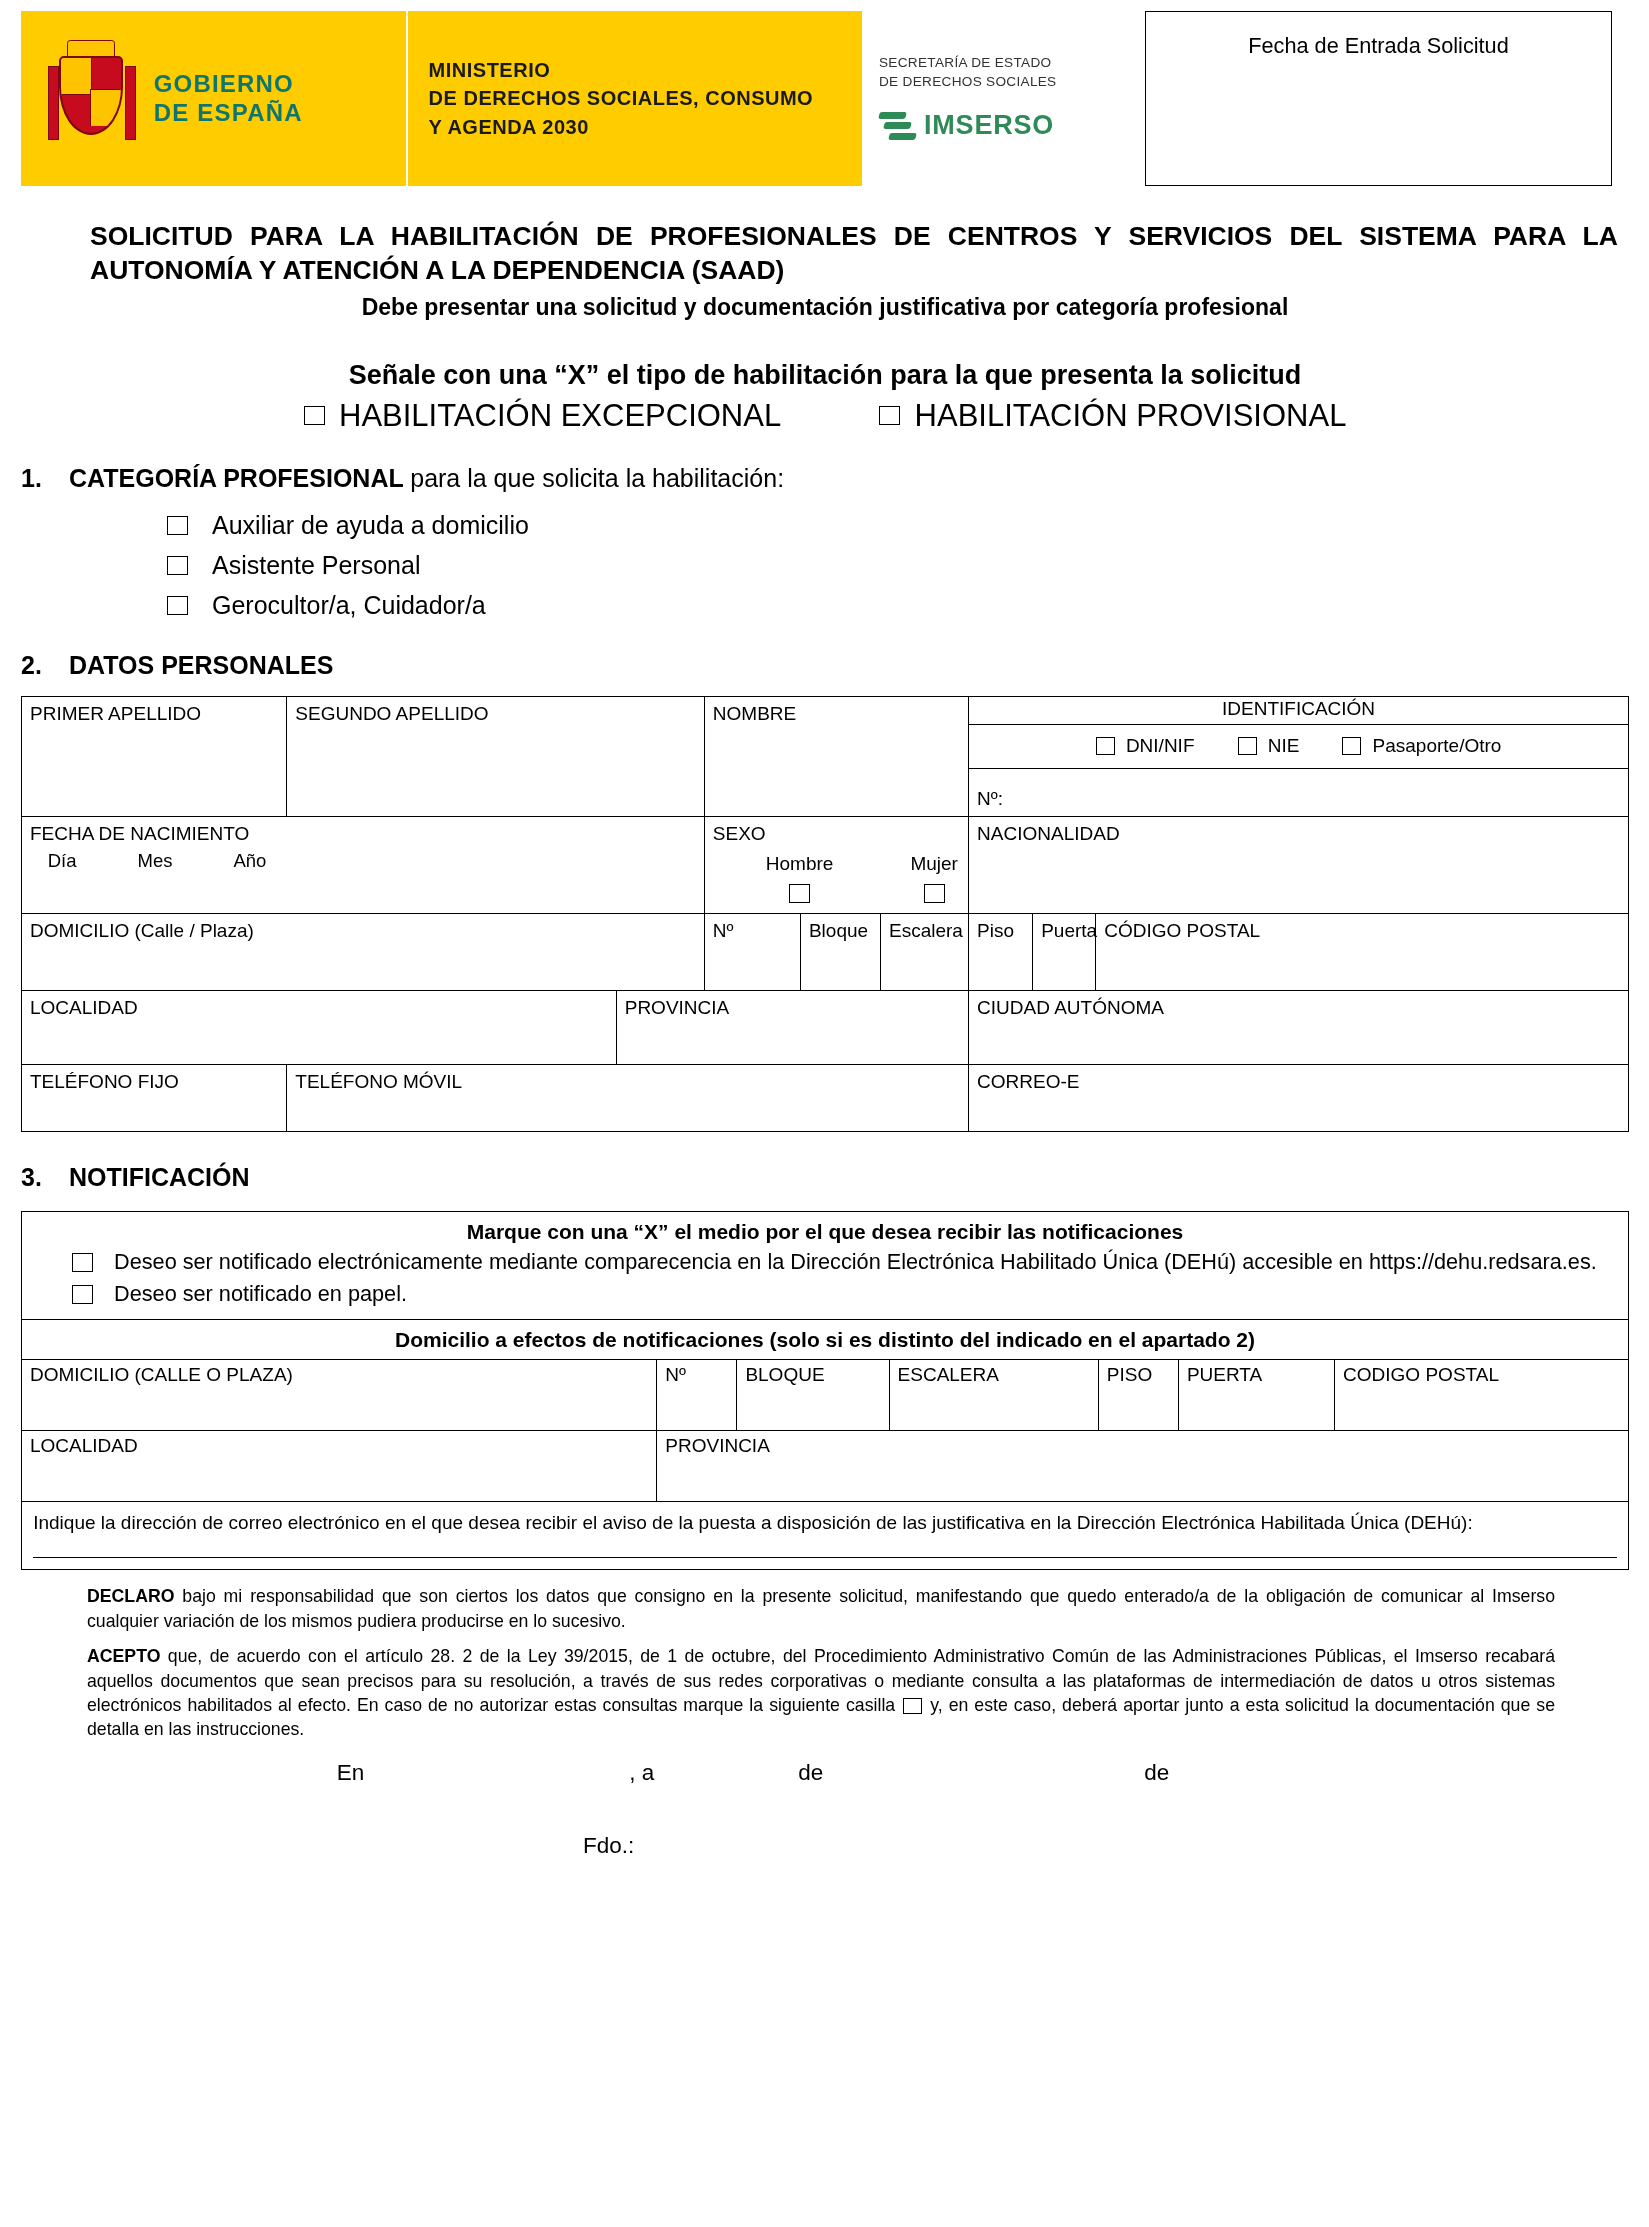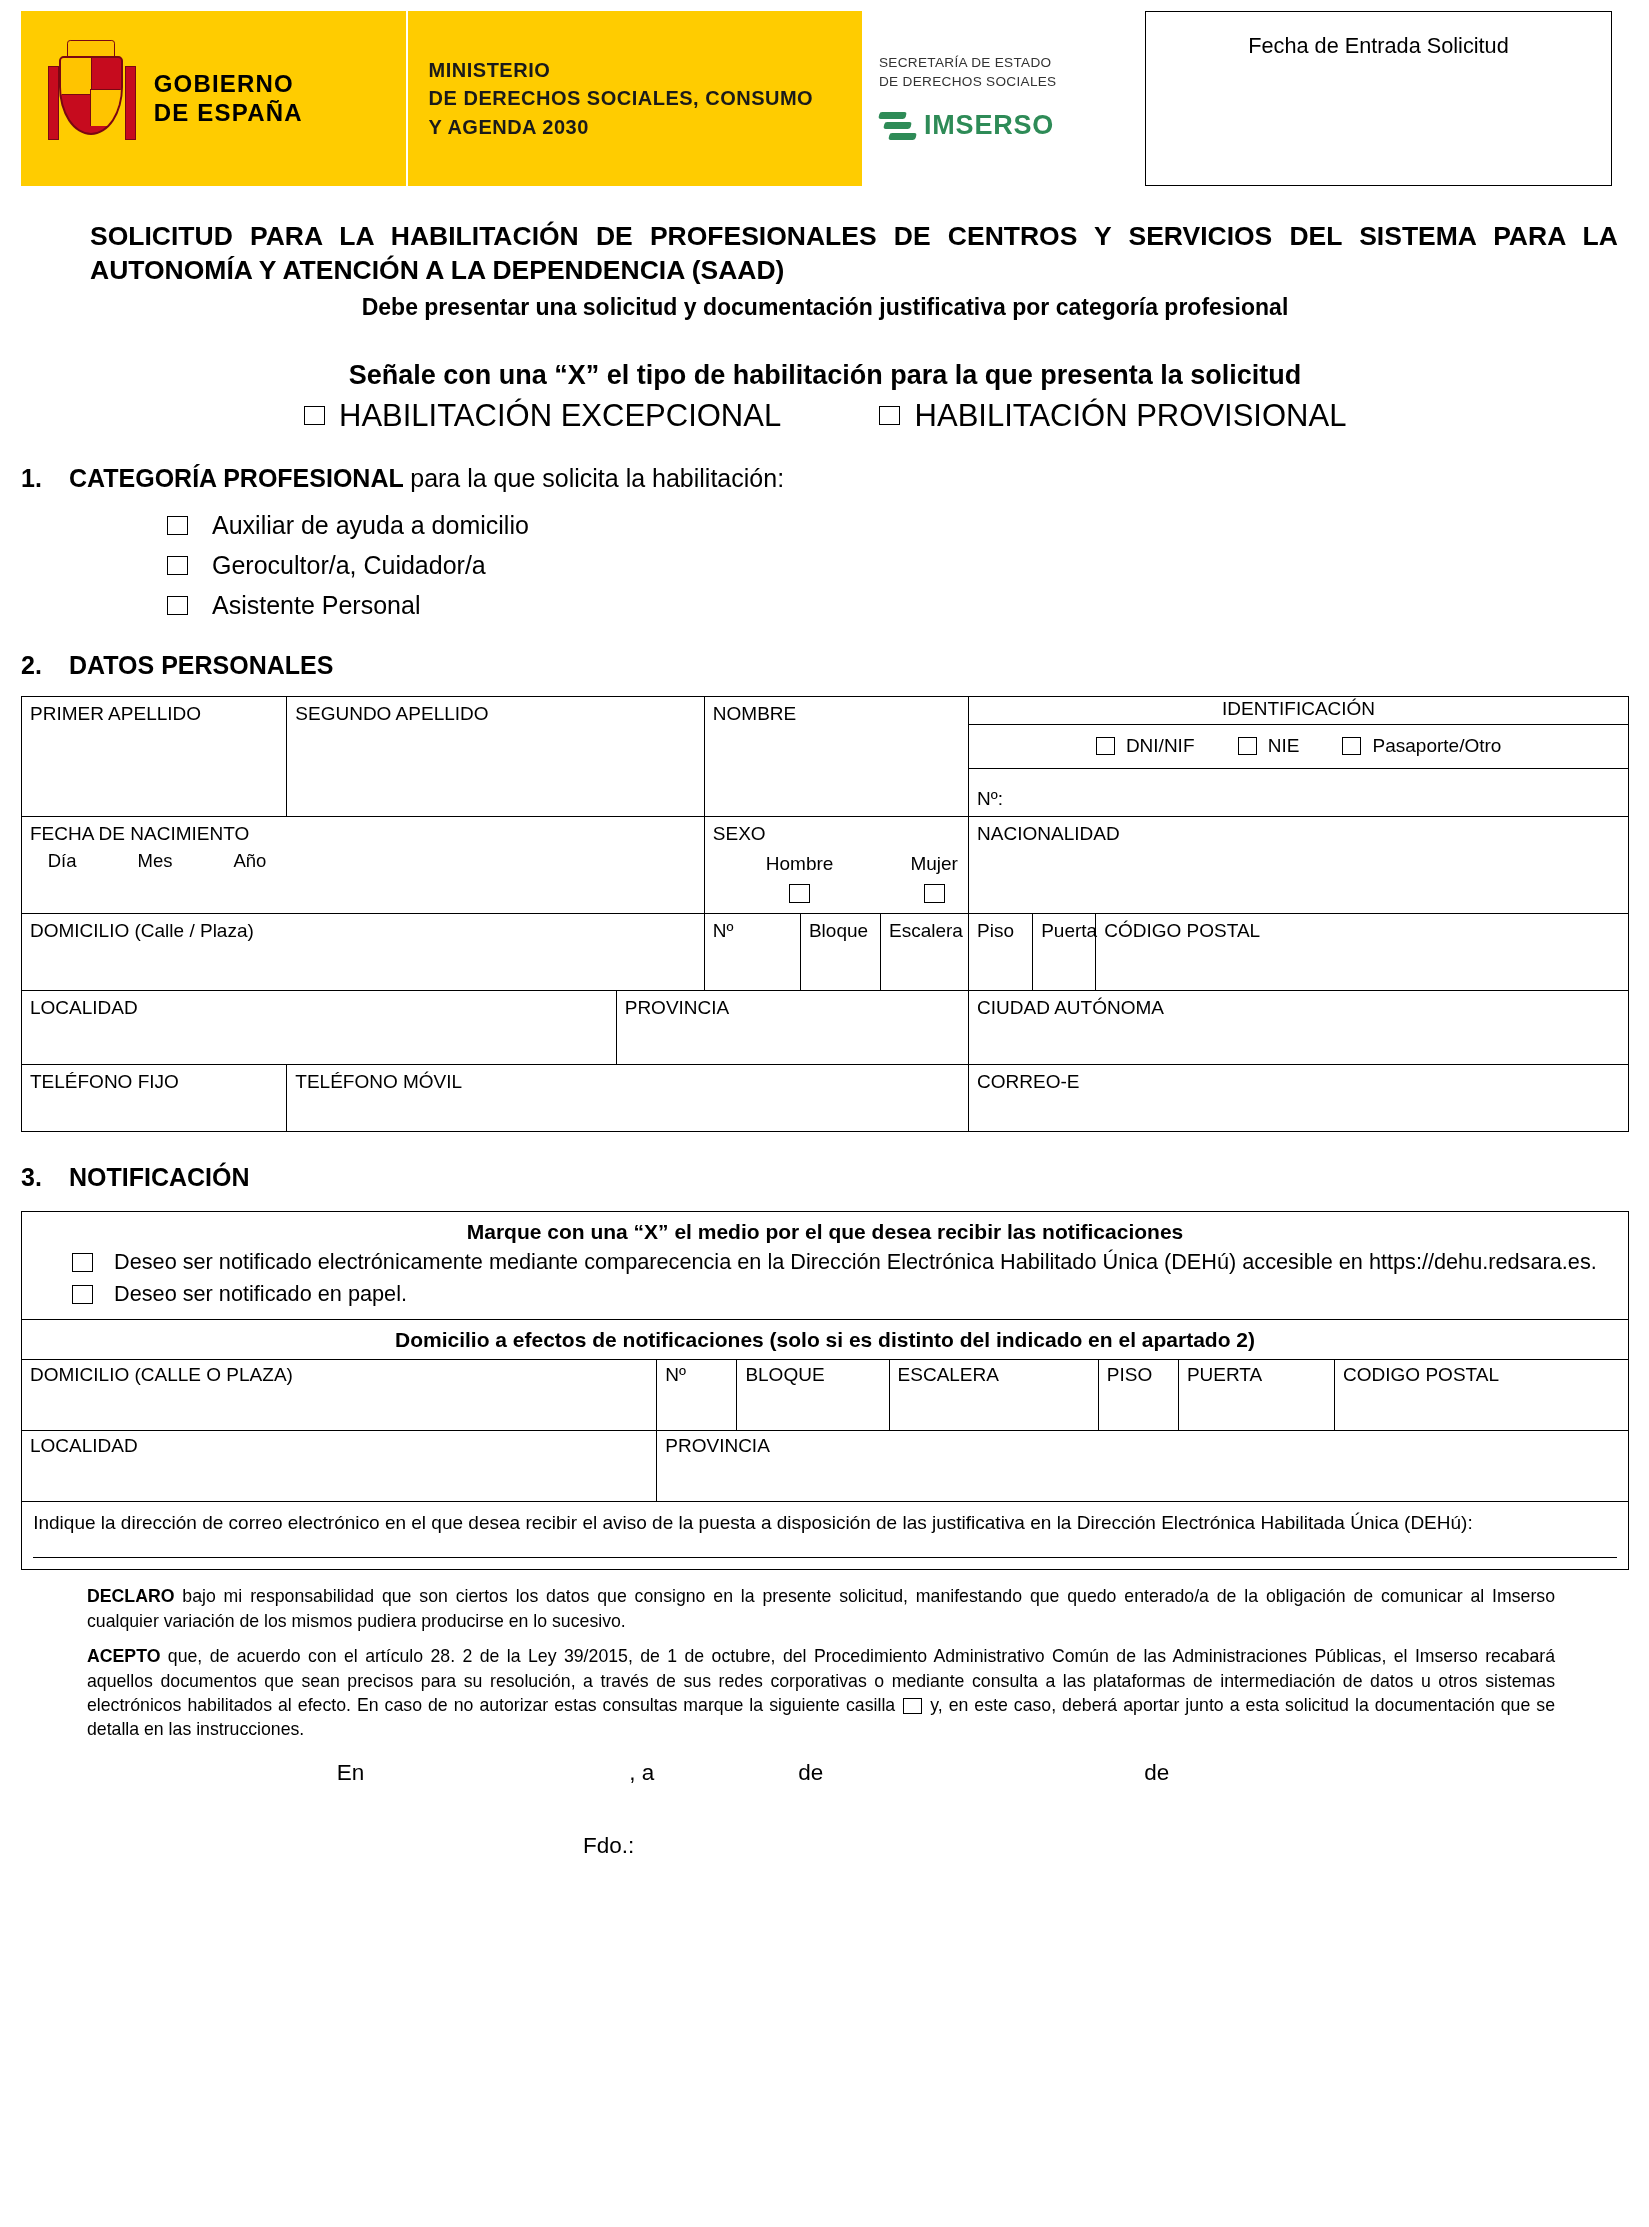--- a/index.html
+++ b/index.html
@@ -92,7 +92,7 @@
     font-weight: bold;
     letter-spacing: 1.2px;
     line-height: 1.18;
-    color: #000000;
+    color: #0f766e;
     text-transform: uppercase;
   }
   .logo-sep {

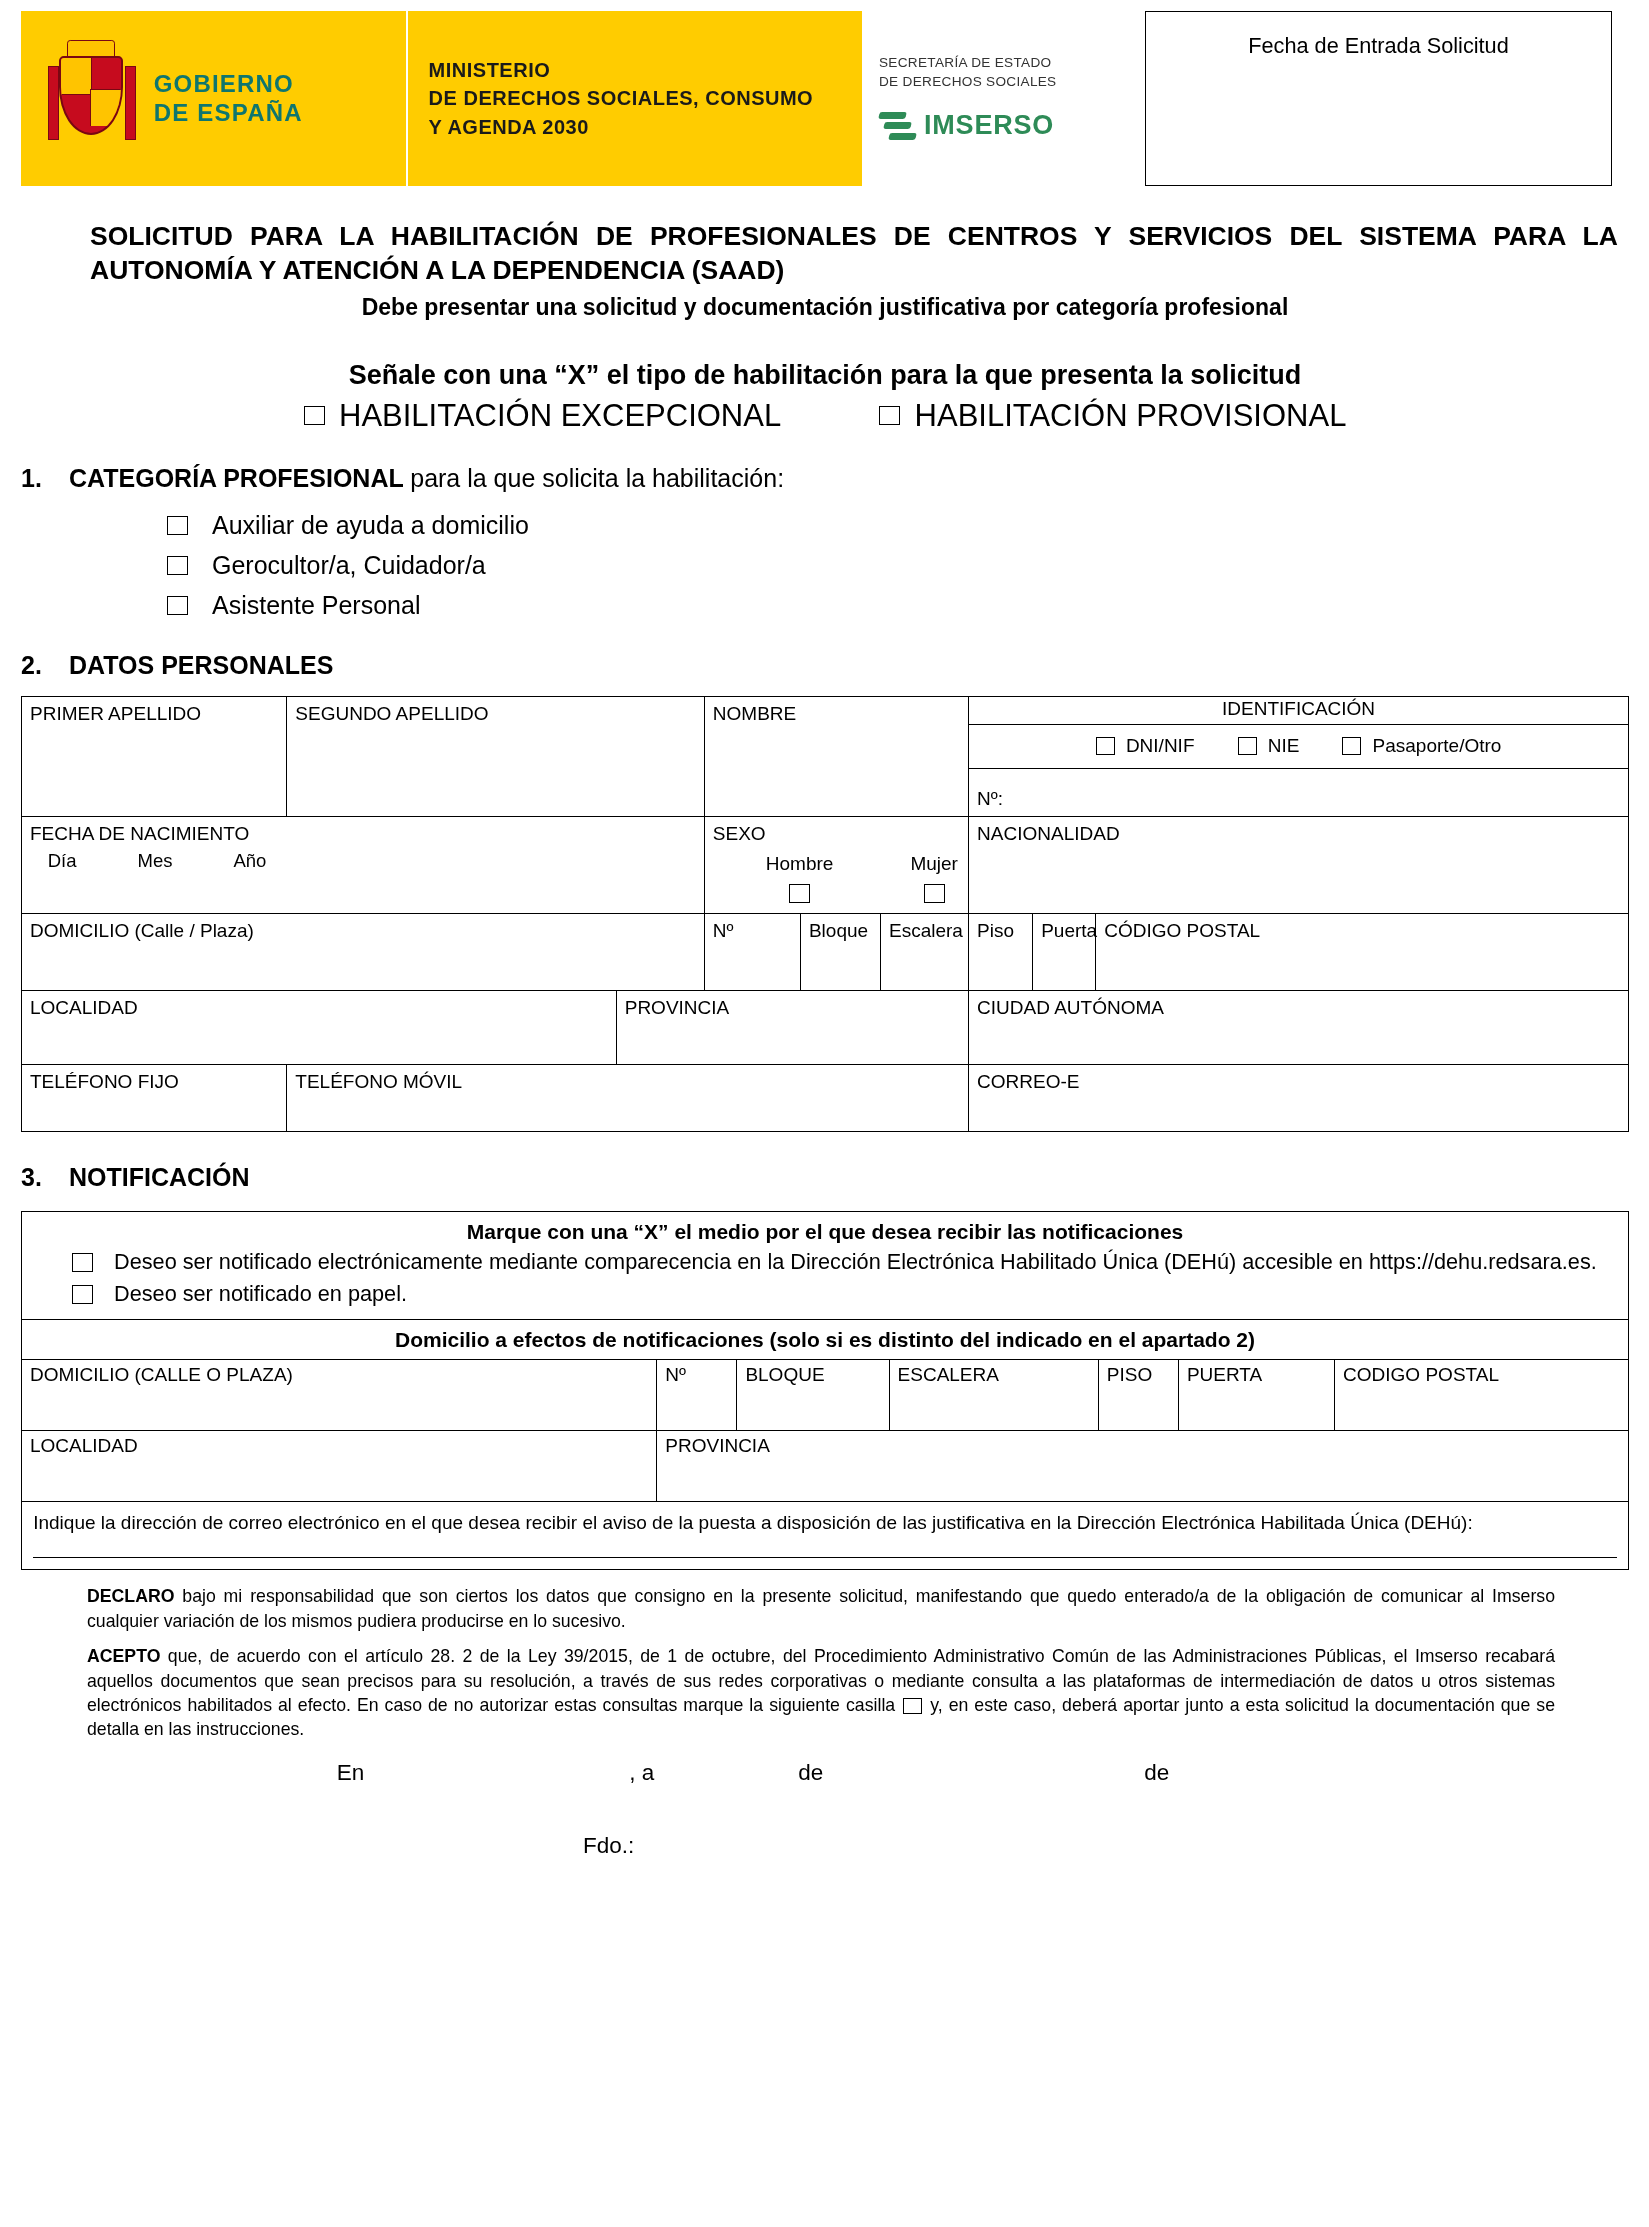--- a/index.html
+++ b/index.html
@@ -431,11 +431,11 @@
     </div>
     <div class="cat-item">
       <span class="cb"></span>
-      <span>Gerocultor/a, Cuidador/a</span>
+      <span>Asistente Personal</span>
     </div>
     <div class="cat-item">
       <span class="cb"></span>
-      <span>Asistente Personal</span>
+      <span>Gerocultor/a, Cuidador/a</span>
     </div>
   </div>
 

